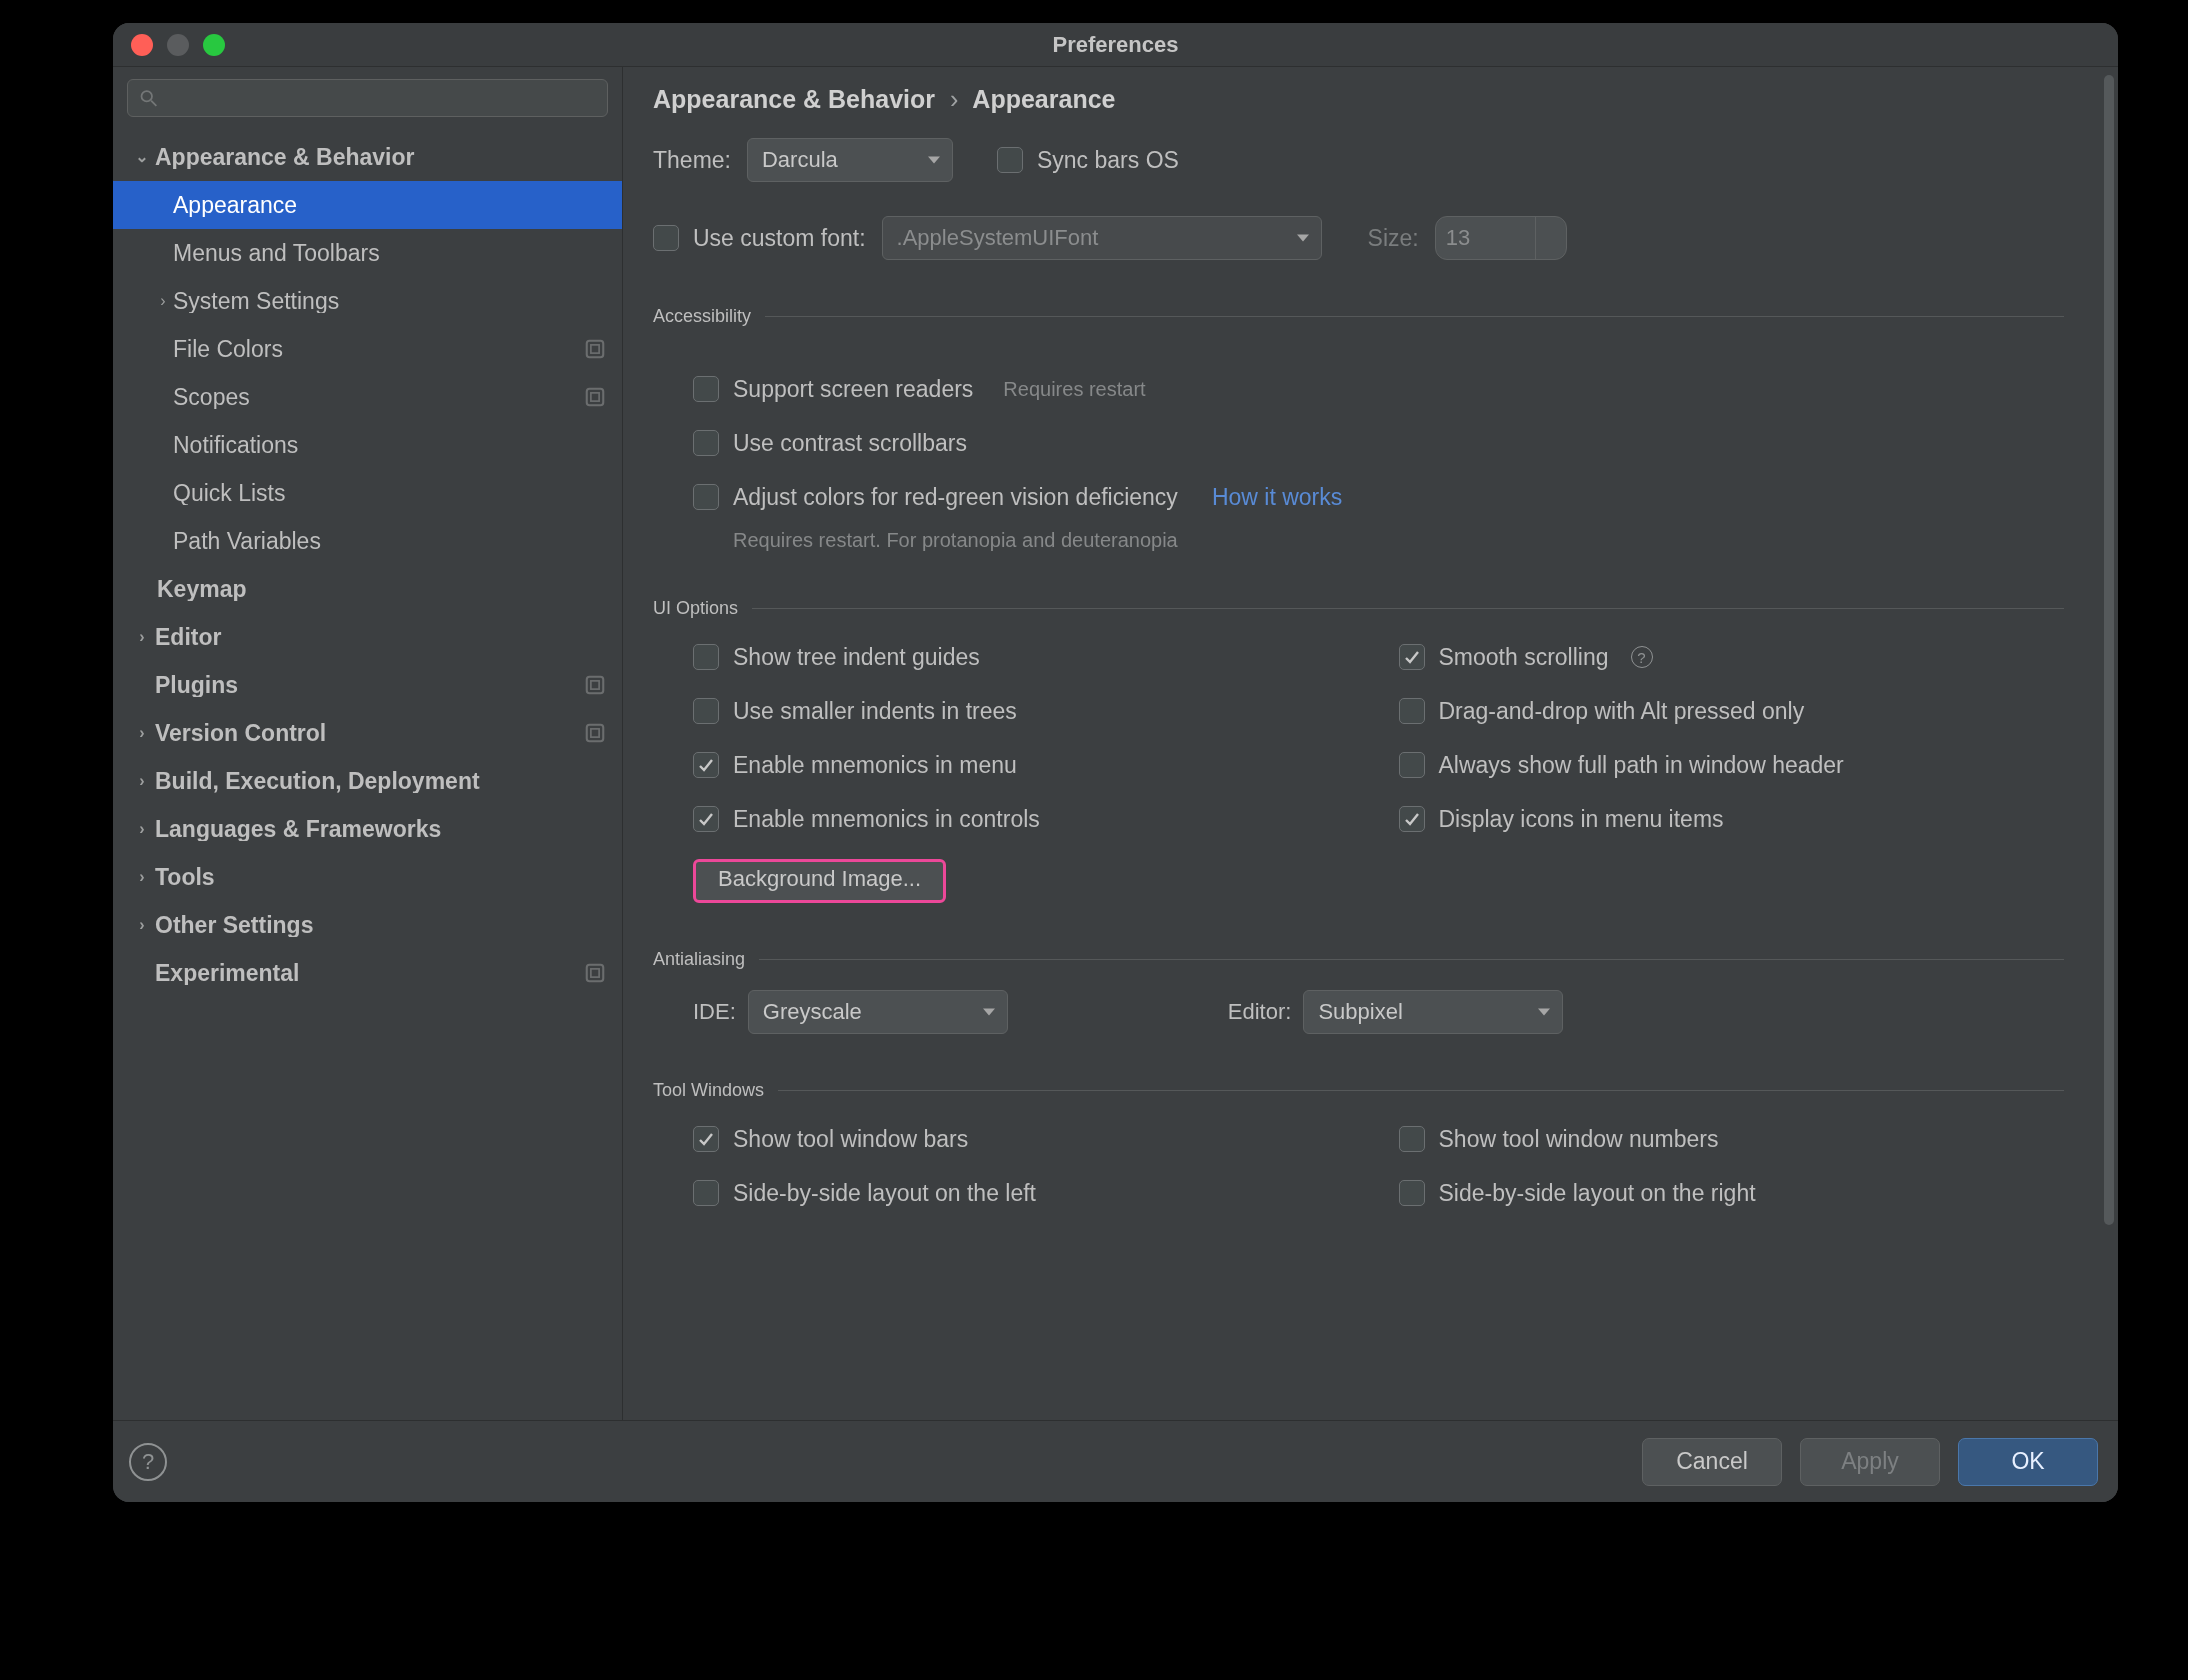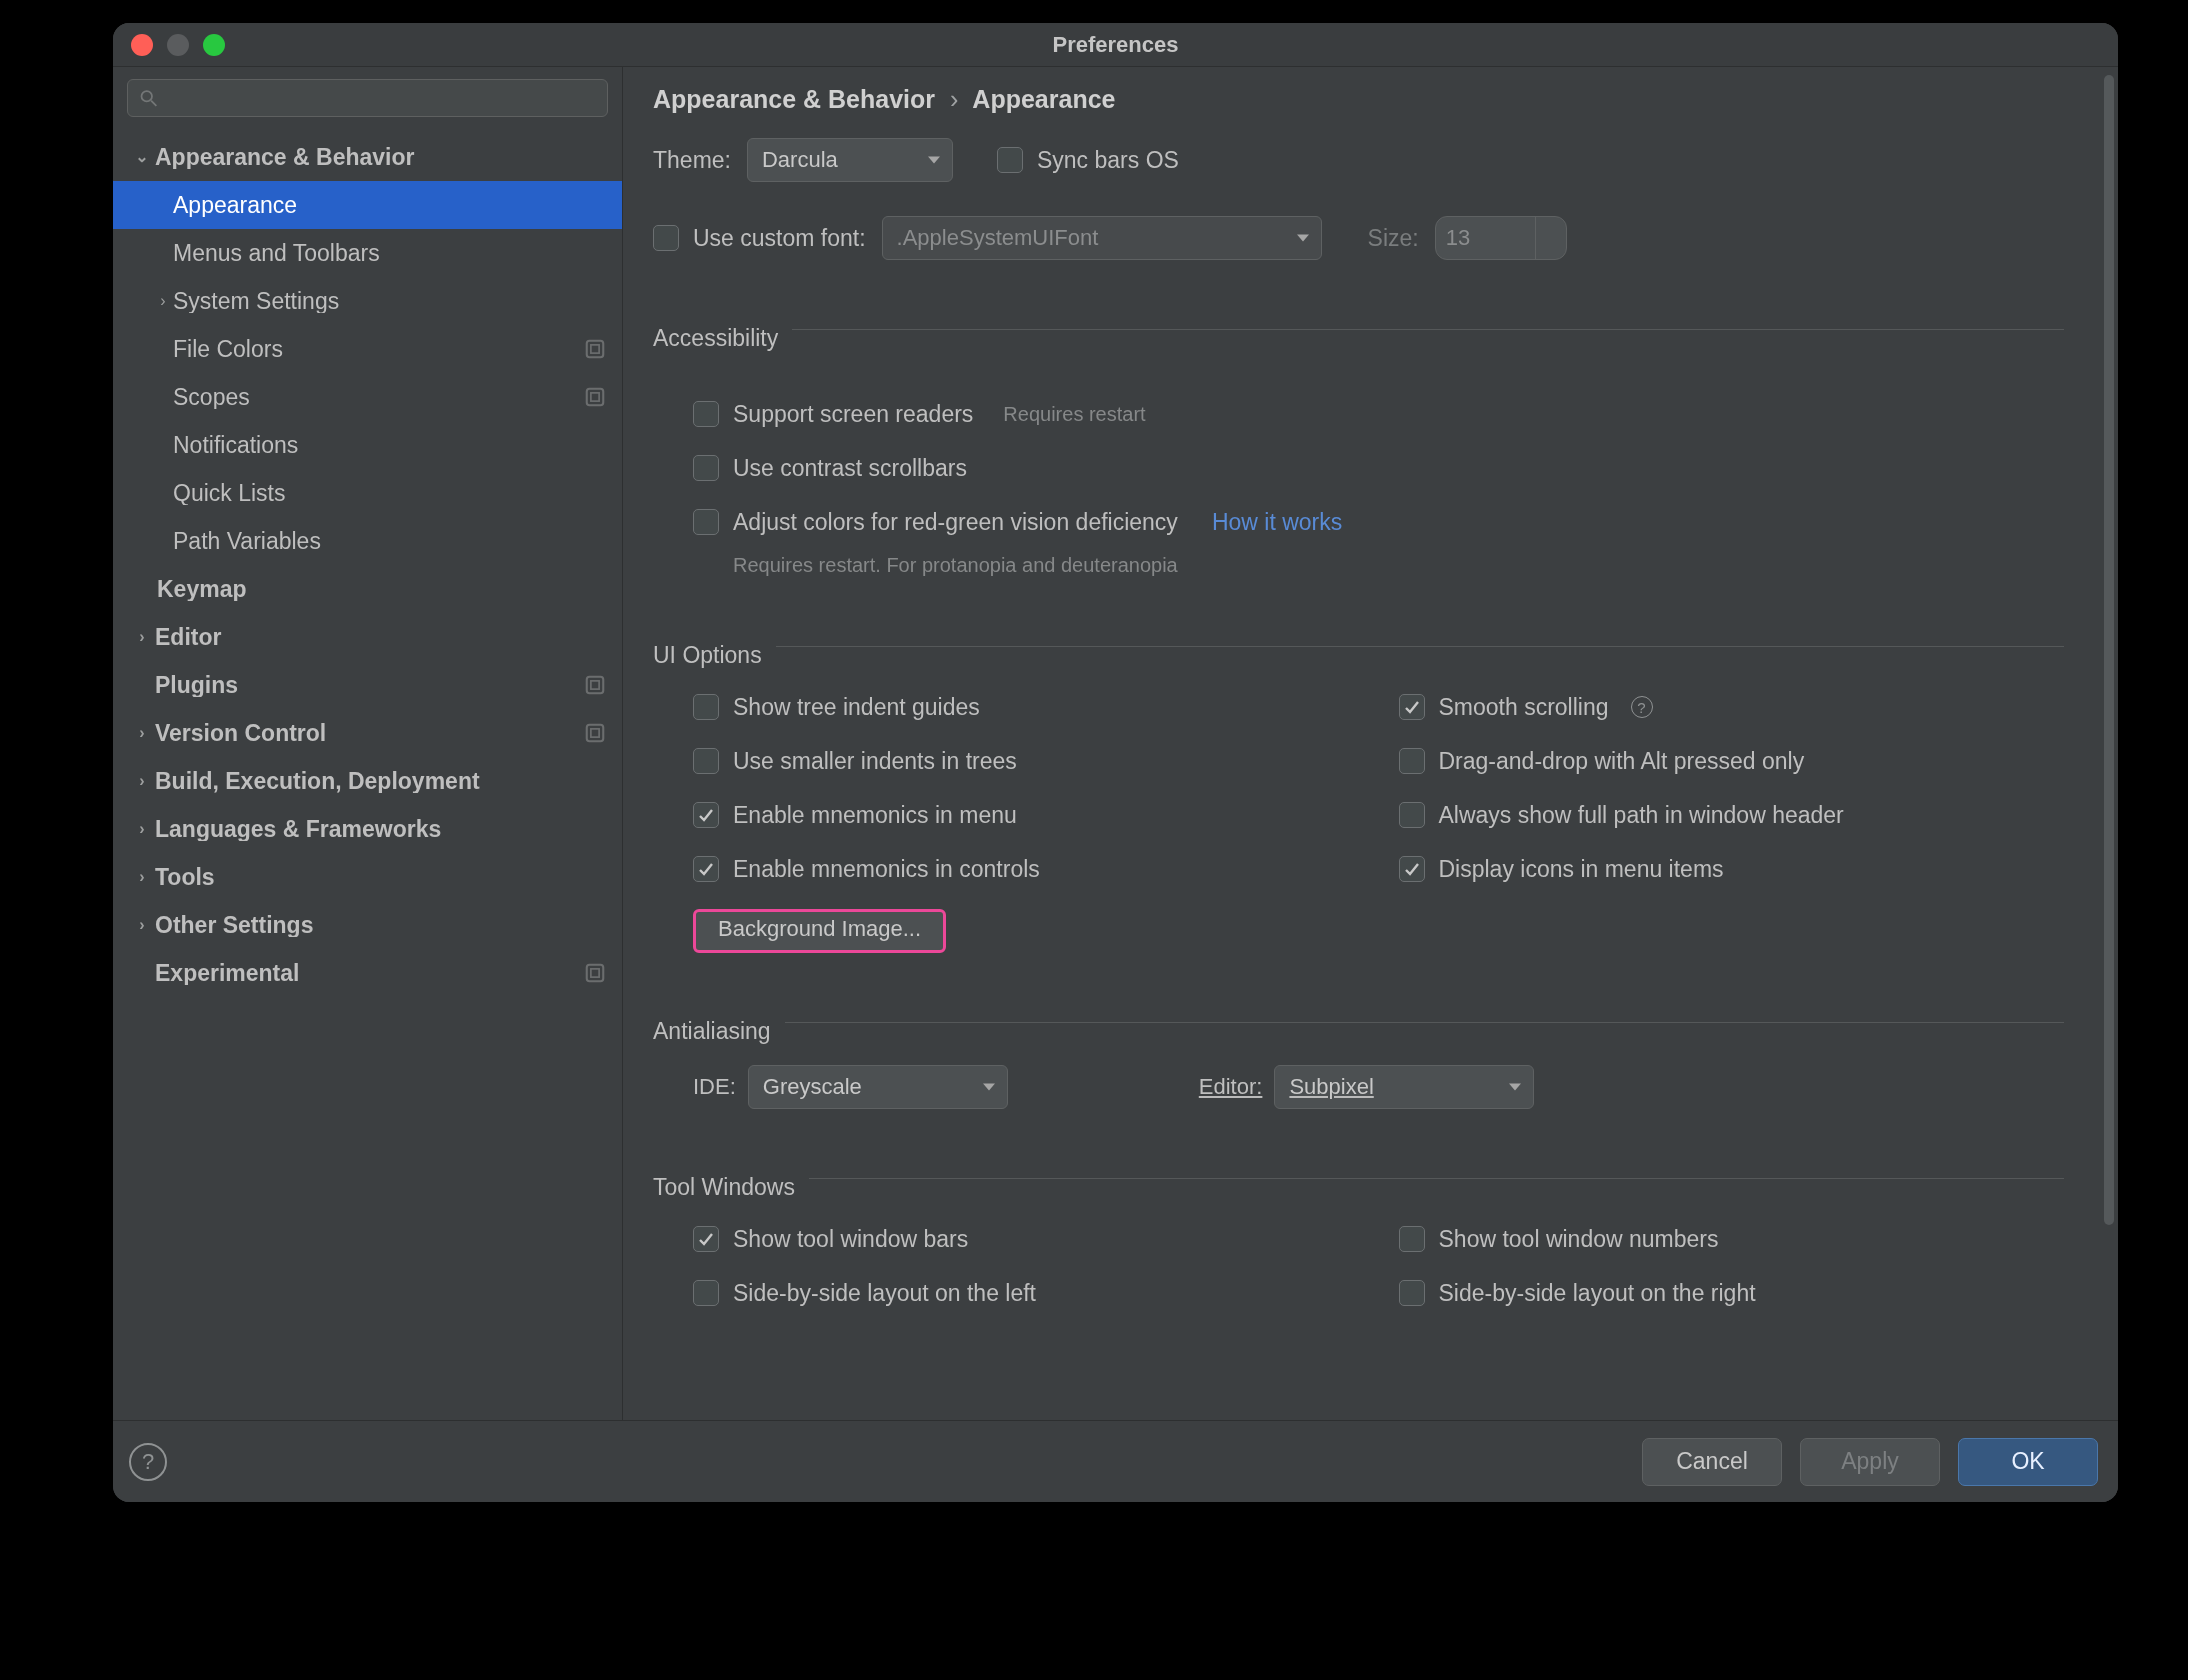--- a/index.html
+++ b/index.html
@@ -262,7 +262,7 @@
     gap: 14px;
     margin-bottom: 20px;
   }
-  .section-title { font-size: 23px; color: #bfbfbf; white-space: nowrap; margin-top: 19px; }
+  .section-title { font-size: 18px; color: #bfbfbf; white-space: nowrap; }
   .section-line { flex:1; height:1px; background:#555859; }
 
   .opts-grid {

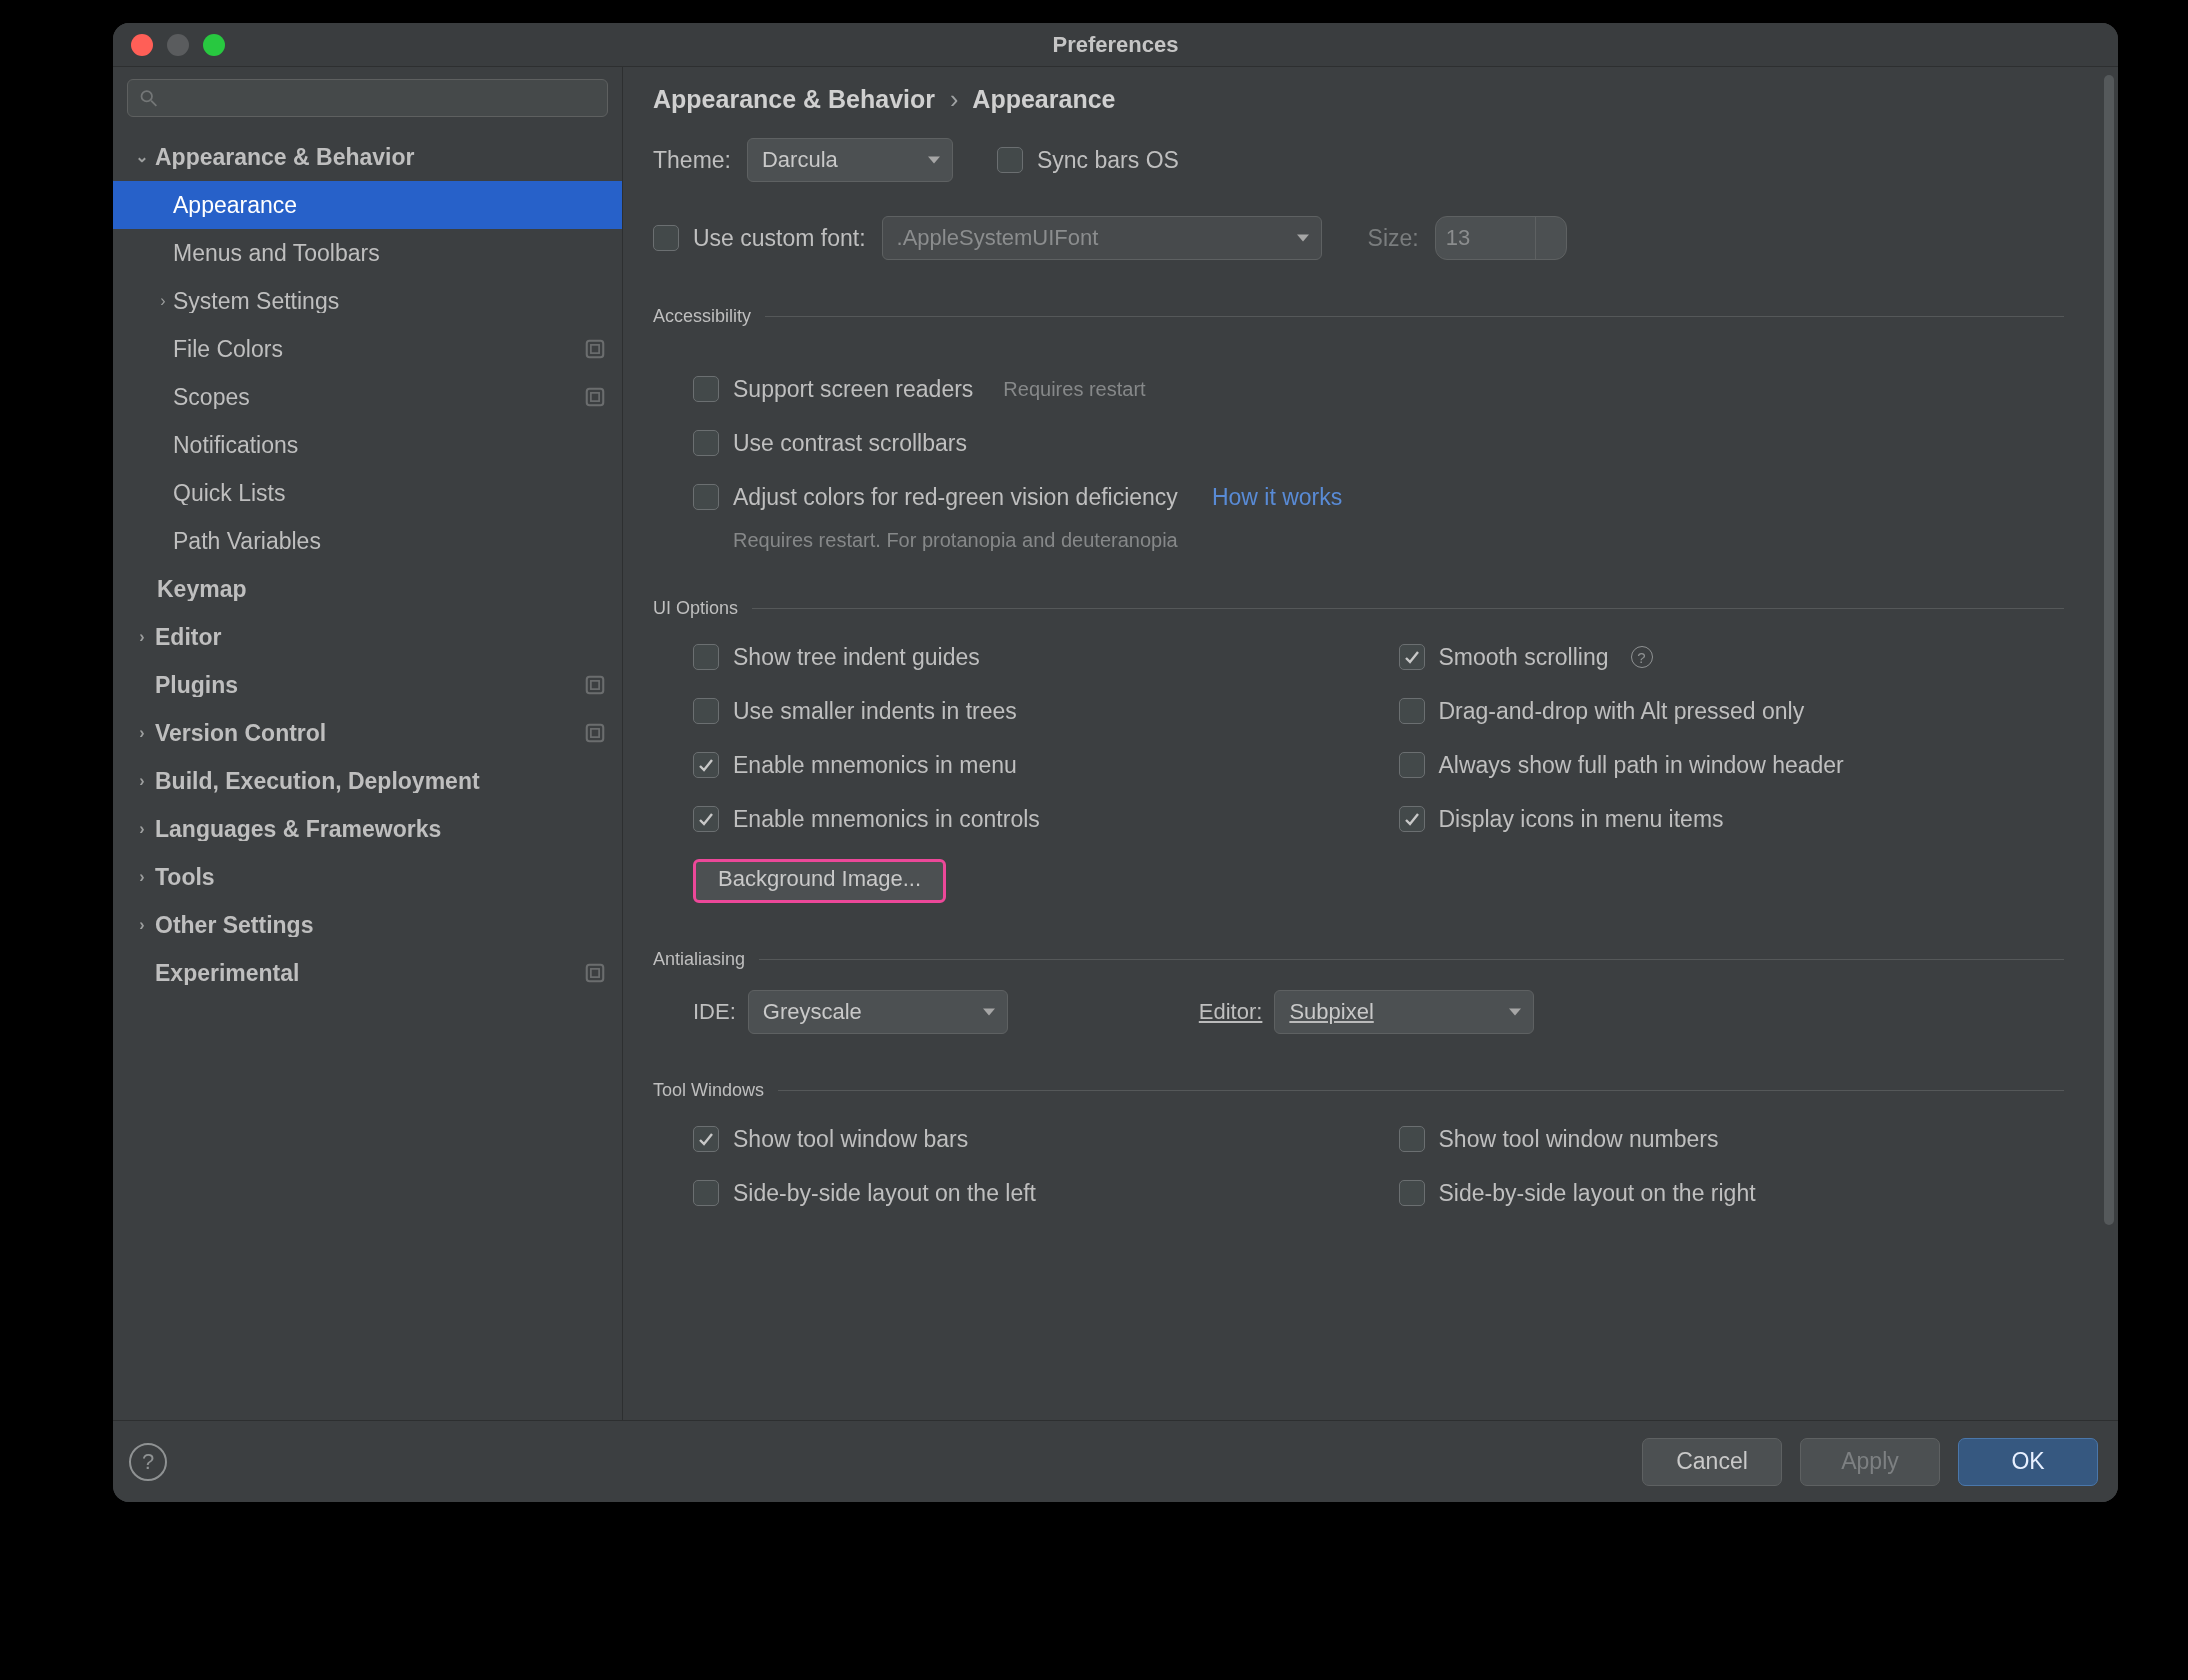--- a/index.html
+++ b/index.html
@@ -624,7 +624,7 @@
                   <span>Greyscale</span>
                 </div>
               </div>
-              <div class="aa-item" style="margin-left:91px;text-decoration:underline;">
+              <div class="aa-item" style="margin-left:120px;">
                 <span class="label">Editor:</span>
                 <div class="select w-sub">
                   <span>Subpixel</span>

